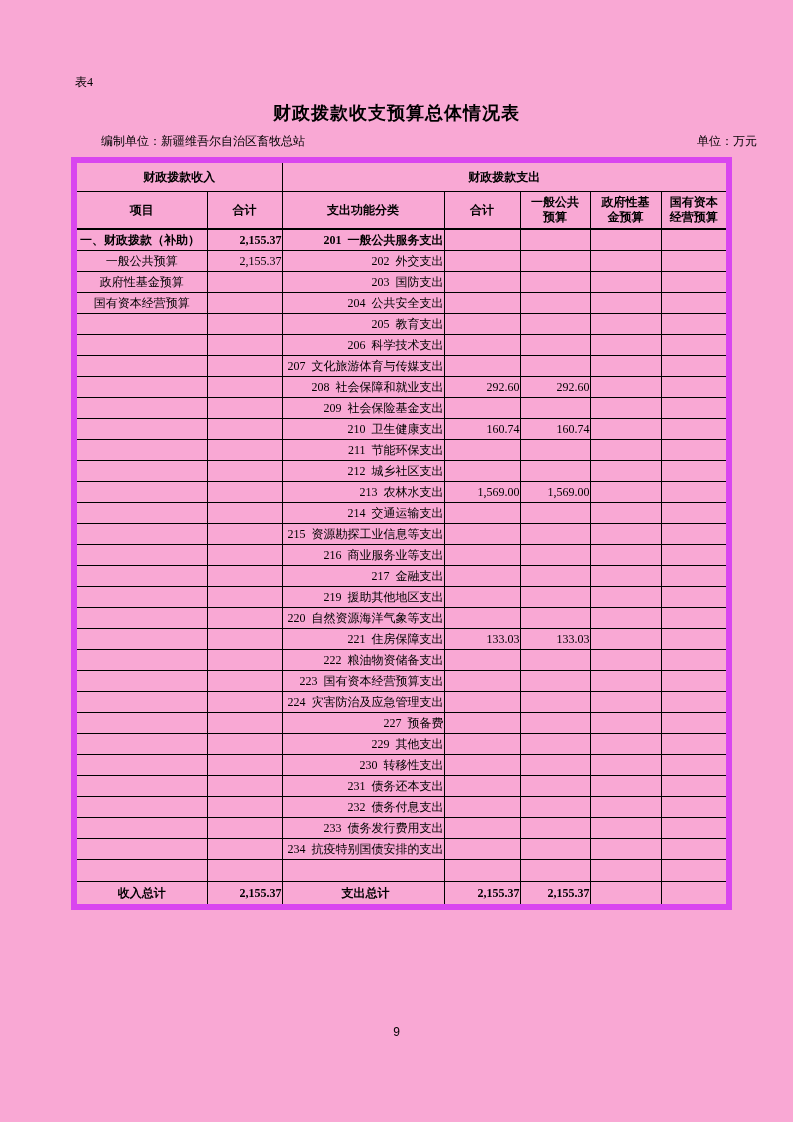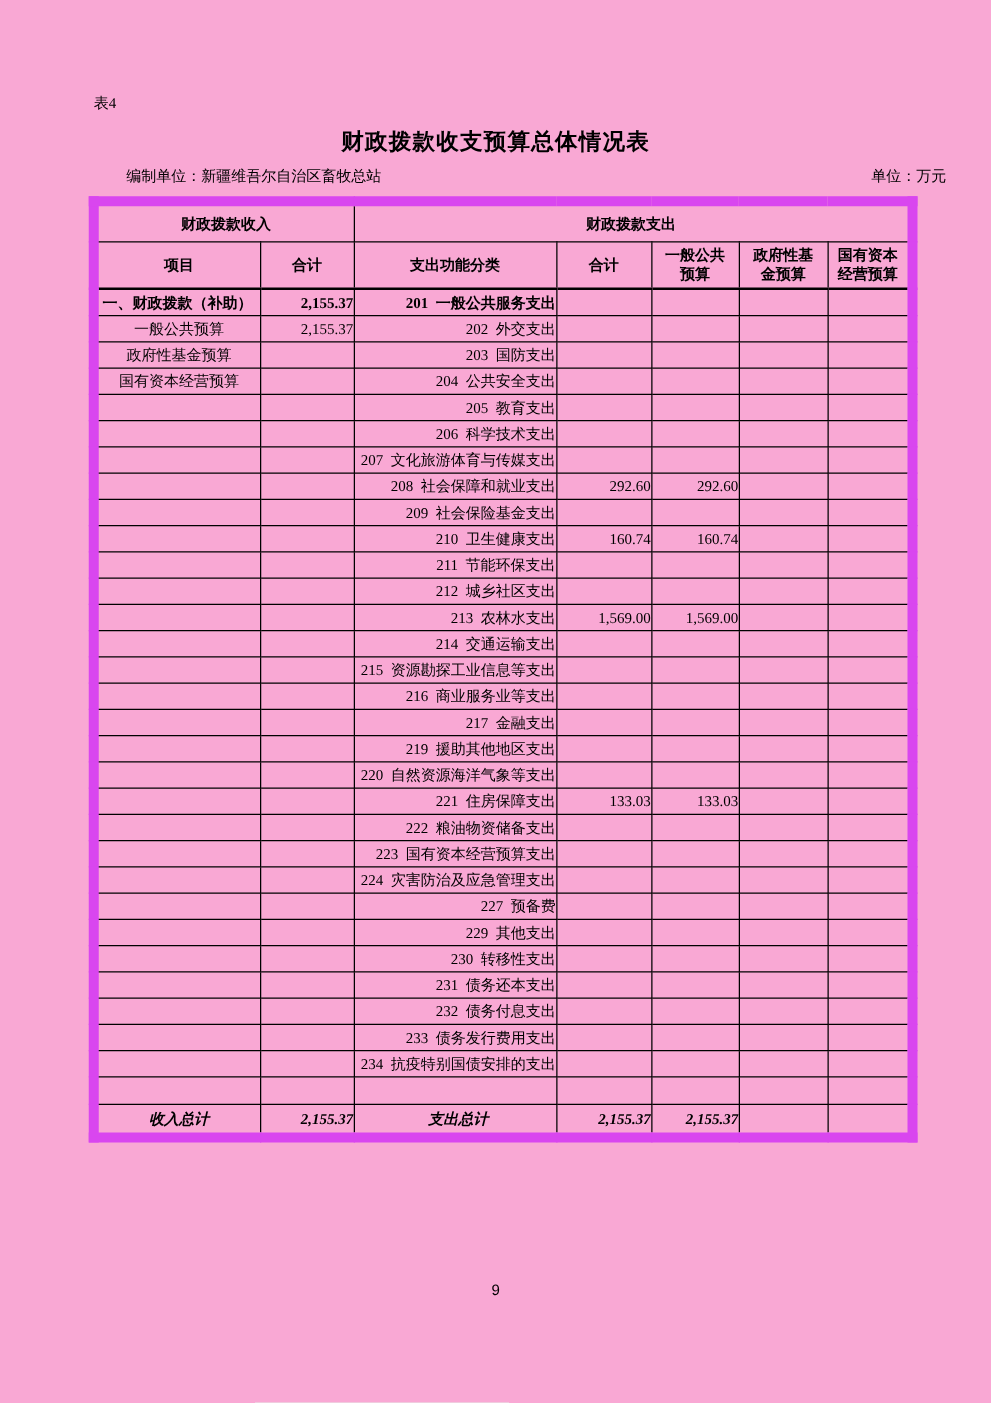--- a/index.html
+++ b/index.html
@@ -32,7 +32,7 @@
     position:absolute;left:71px;top:157px;
     width:657px;
     border-collapse:collapse;table-layout:fixed;
-    border:8px solid #d946ef;
+    border:6px solid #d946ef;
     font-size:12px;
   }
   table.budget th, table.budget td{

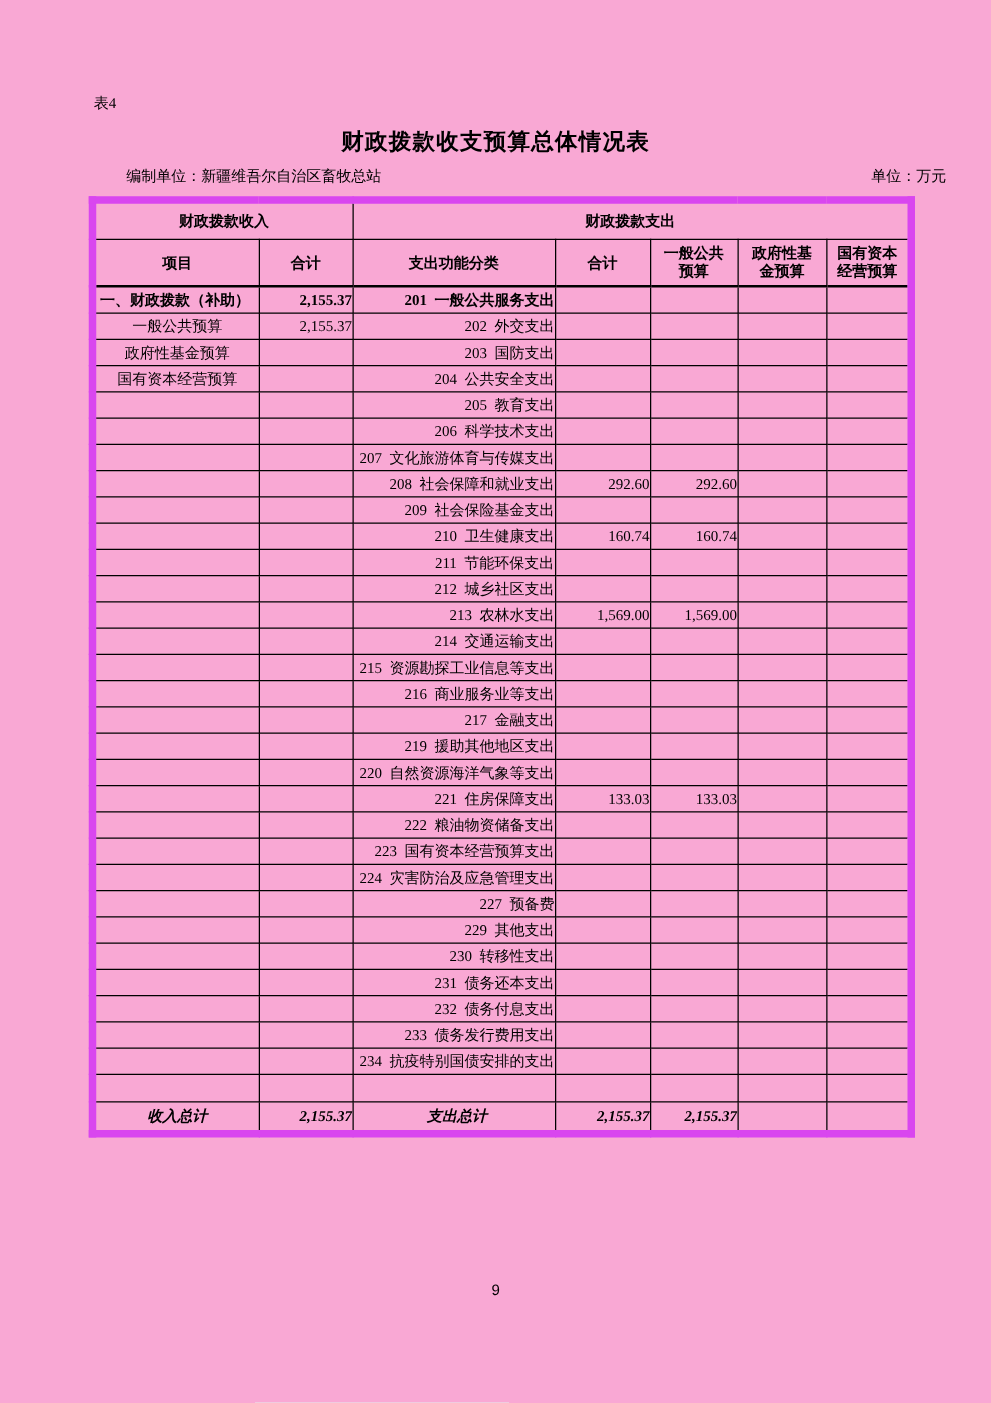--- a/index.html
+++ b/index.html
@@ -52,7 +52,7 @@
   td.num{text-align:right;padding-right:2px;}
   tr.emphasis td{font-weight:bold;}
   tr.empty-row td{height:21px;}
-  tr.total-row td{height:22px;font-weight:bold;font-style:italic;}
+  tr.total-row td{height:22px;font-weight:bold;}
   tr.total-row td.func{text-align:center;padding-left:5px;}
   .page-number{
     position:absolute;left:0;top:1025px;width:793px;

